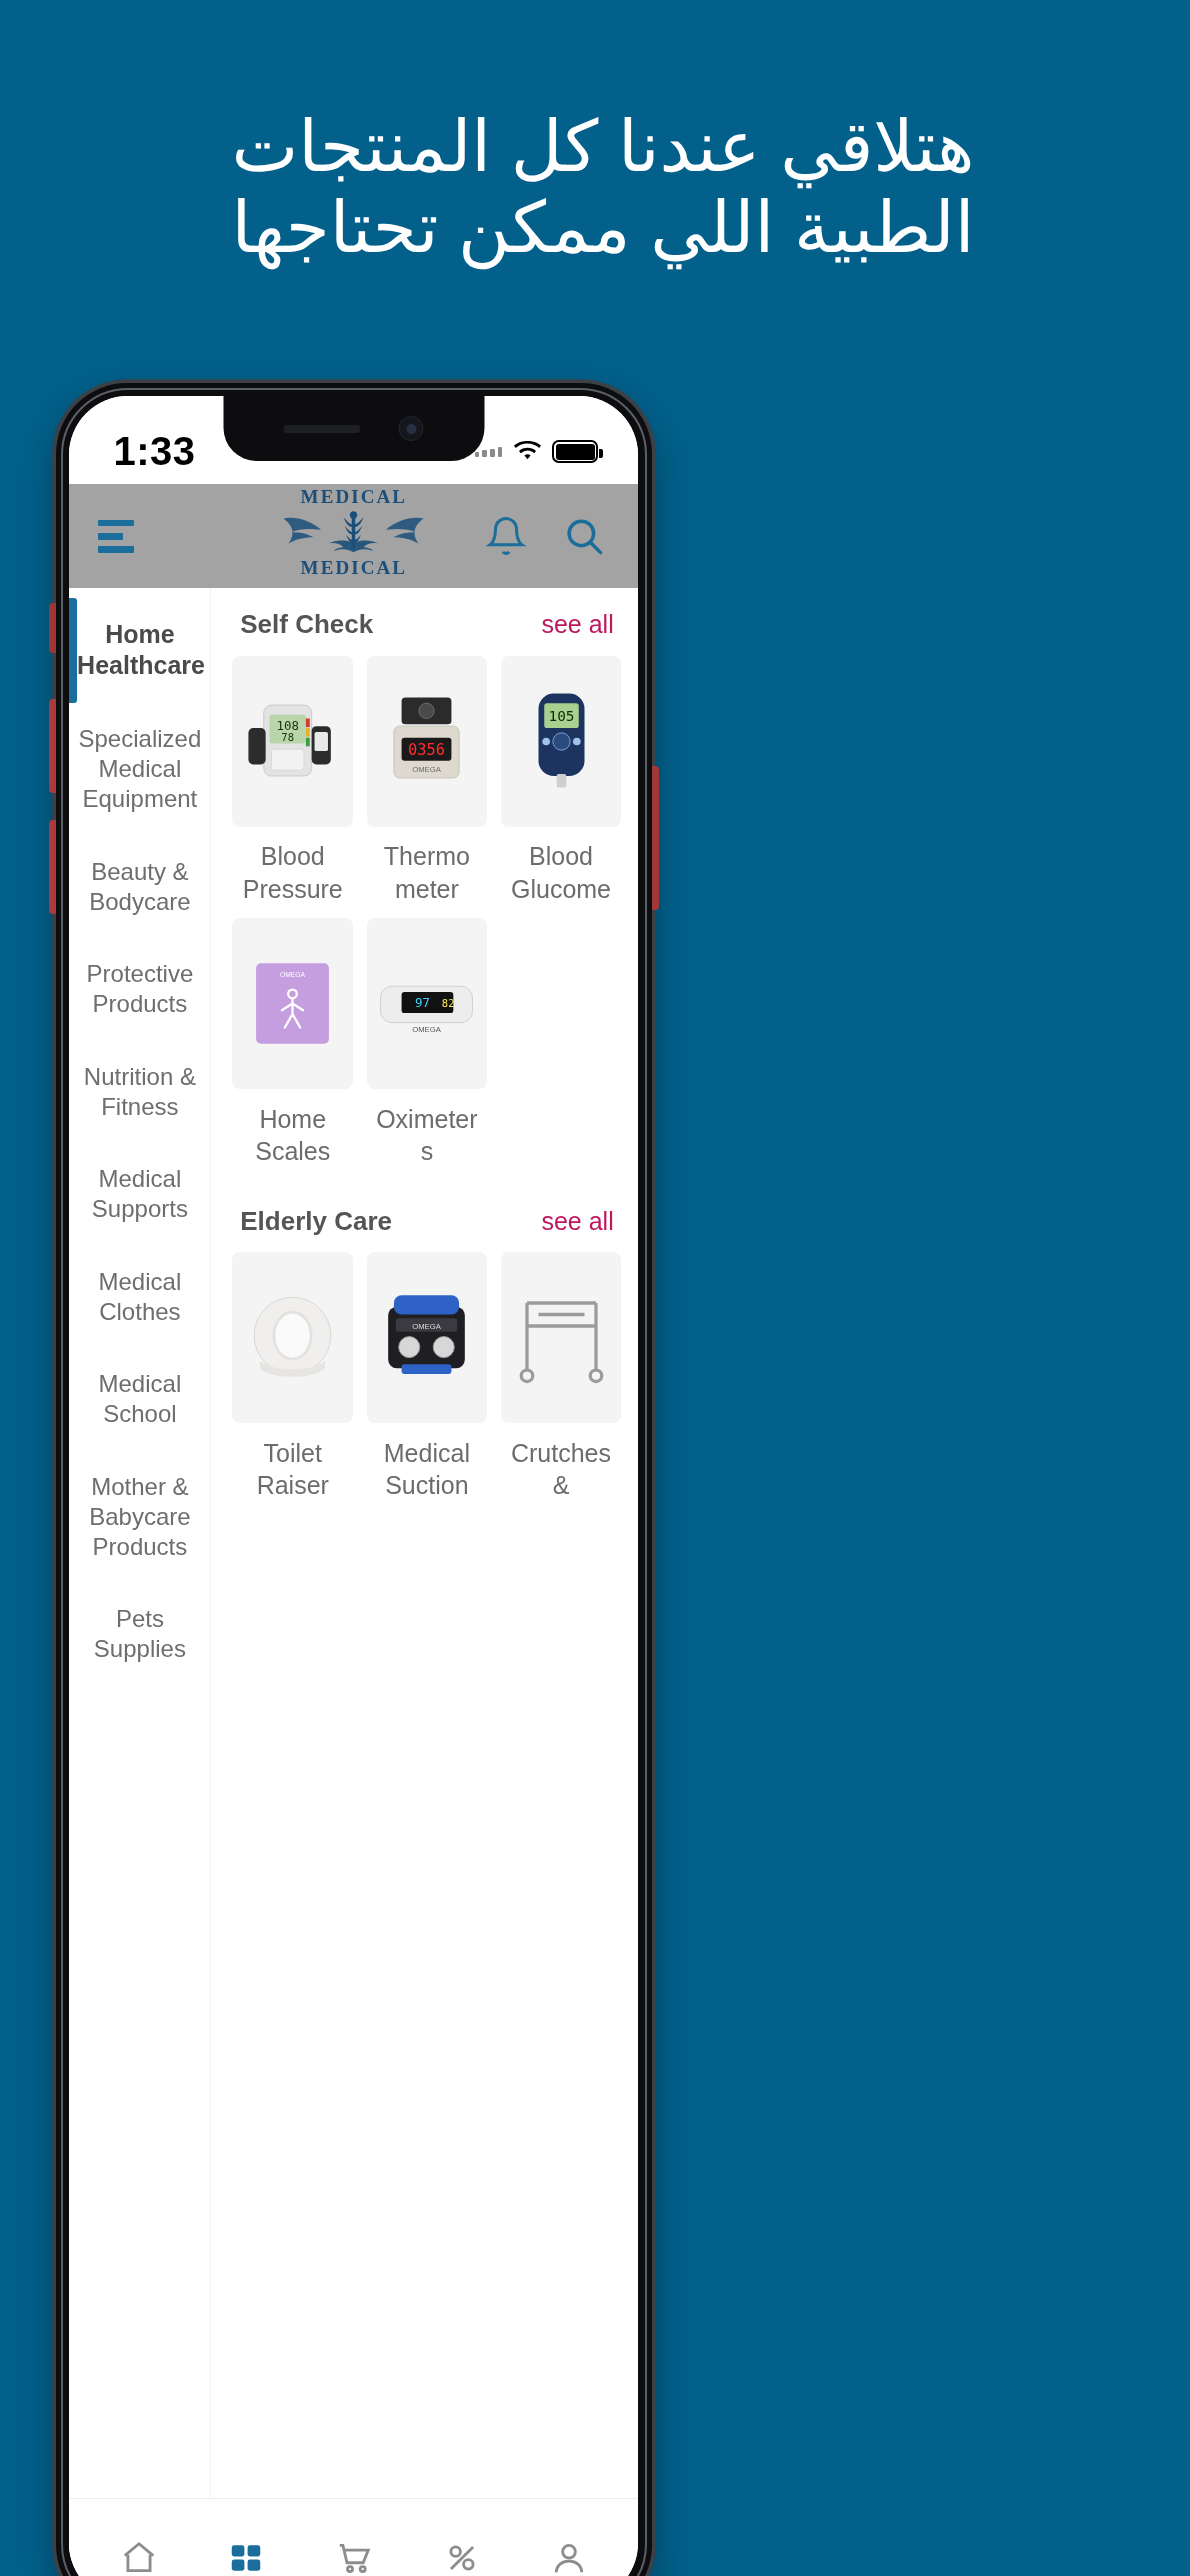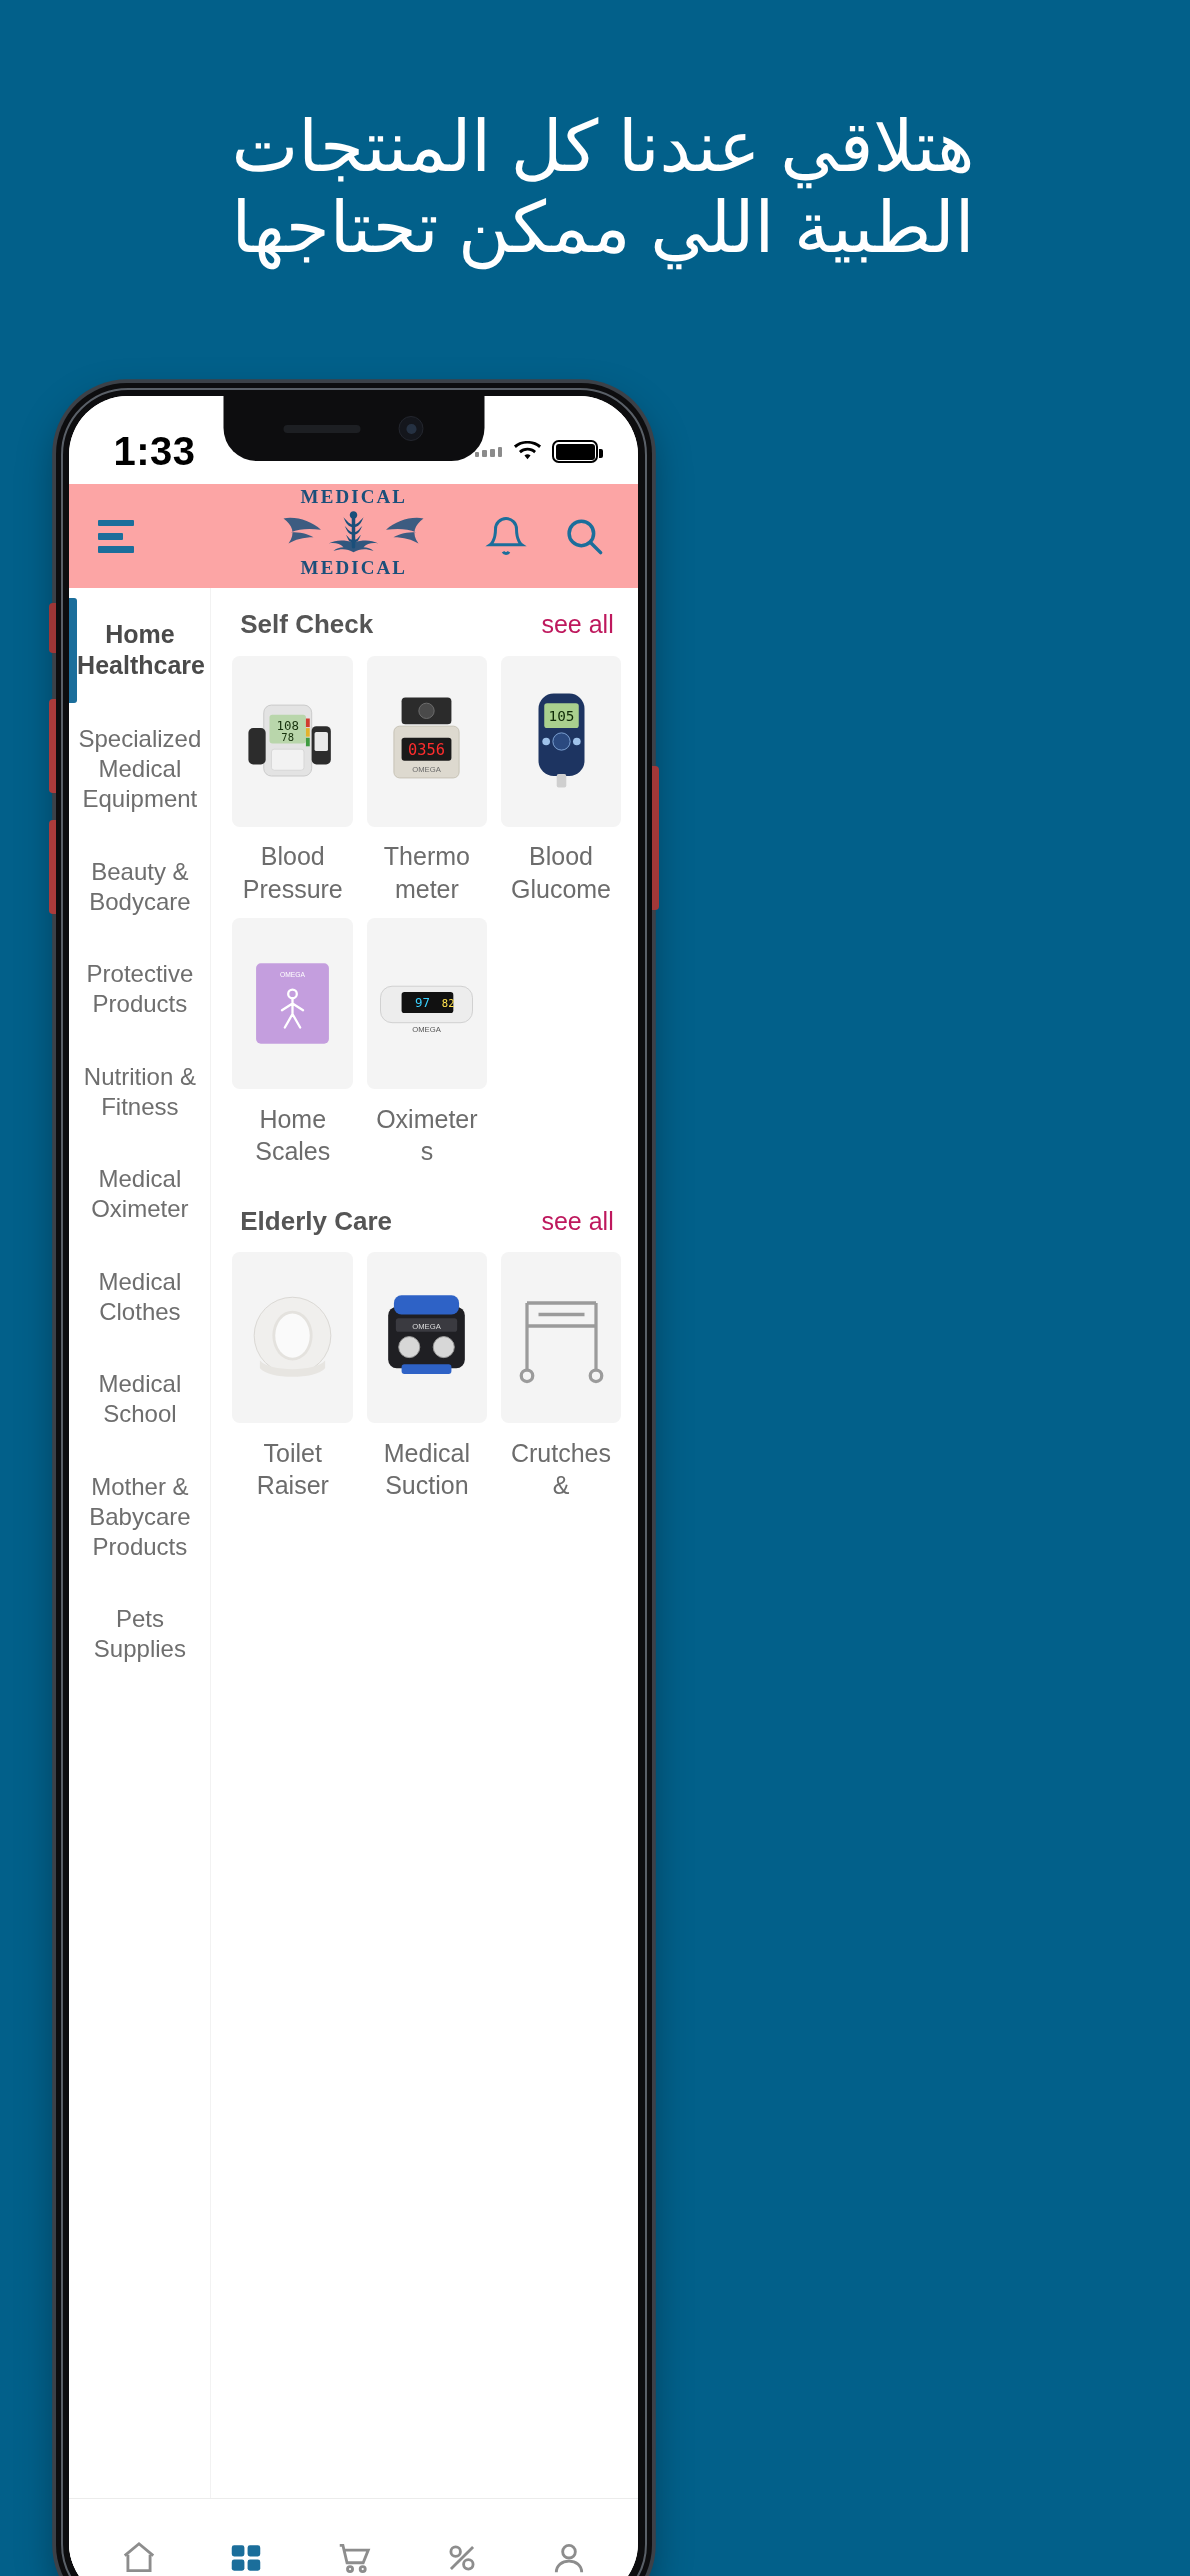--- a/index.html
+++ b/index.html
@@ -129,7 +129,7 @@
     height: 104px;
     display: flex; align-items: center;
     padding: 0 33px 0 29px;
-    background: #fca5a5;
+    background: #a3a3a3;
     position: relative;
   }
   .hamburger { width: 36px; display:flex; flex-direction: column; gap: 6.7px; cursor:pointer; }

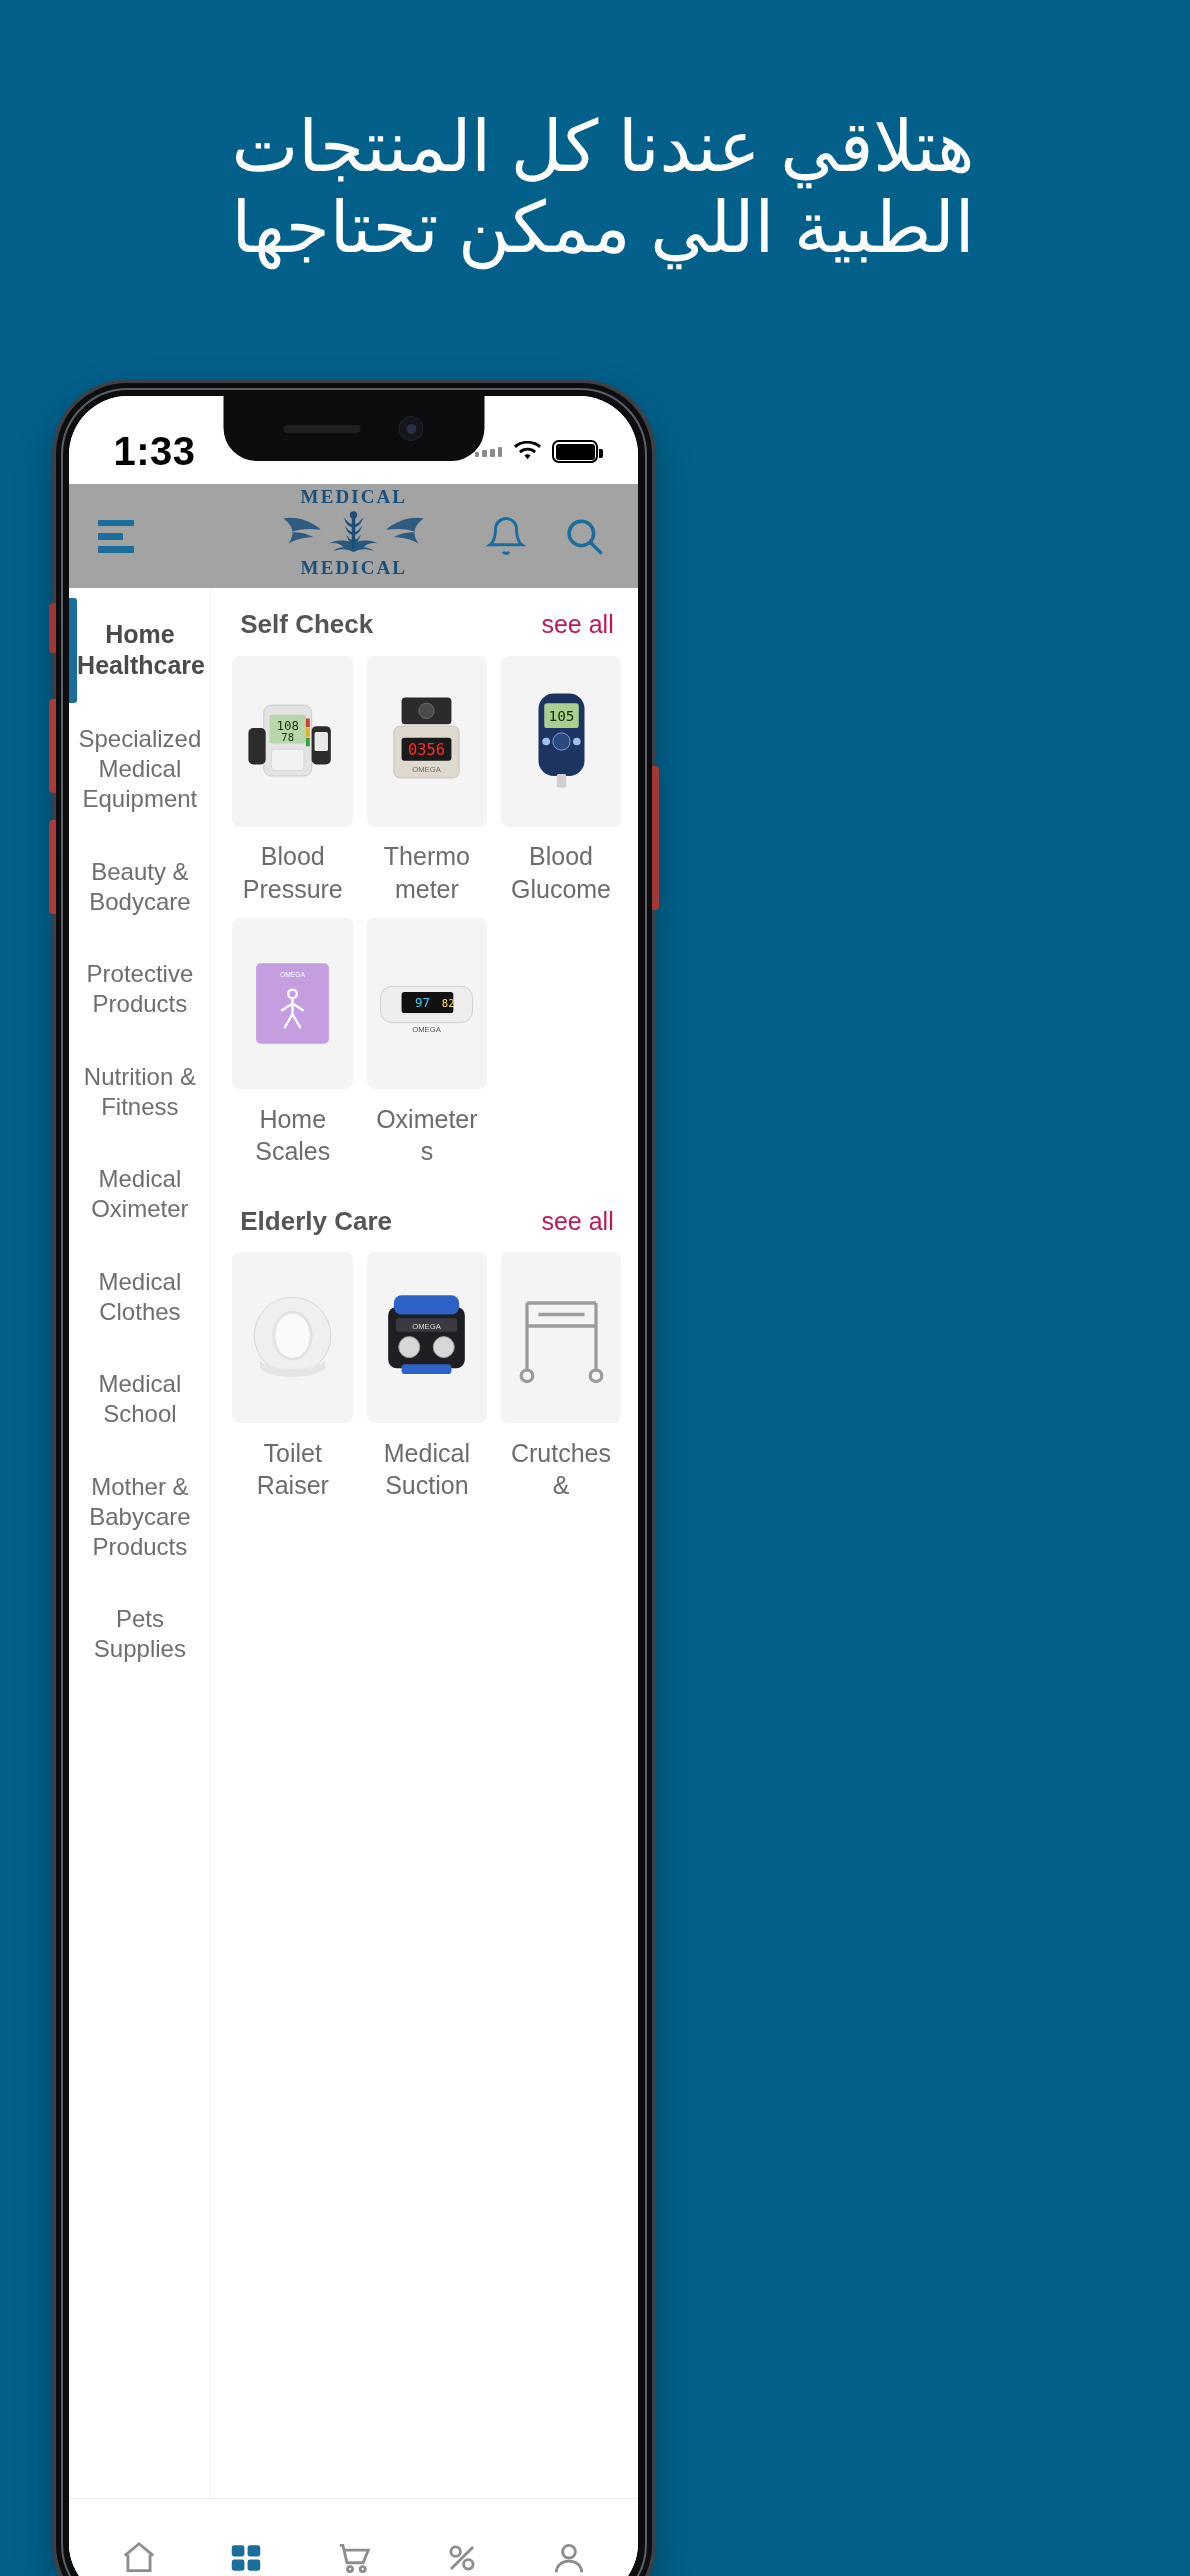--- a/index.html
+++ b/index.html
@@ -316,7 +316,7 @@
           <span>Nutrition &amp; Fitness</span>
         </div>
         <div class="side-item">
-          <span>Medical Oximeter</span>
+          <span>Medical Supports</span>
         </div>
         <div class="side-item">
           <span>Medical Clothes</span>

